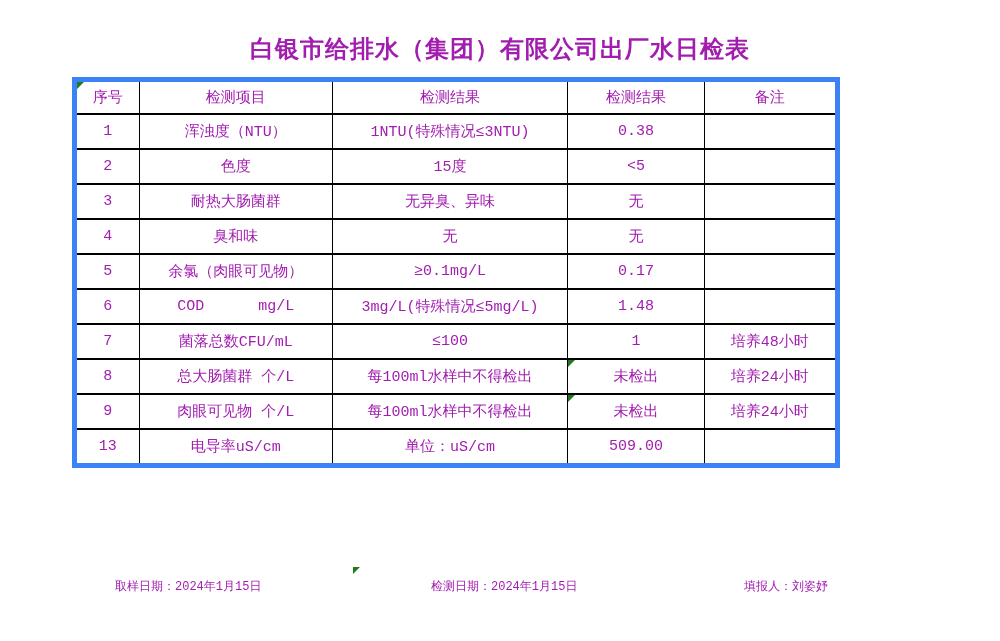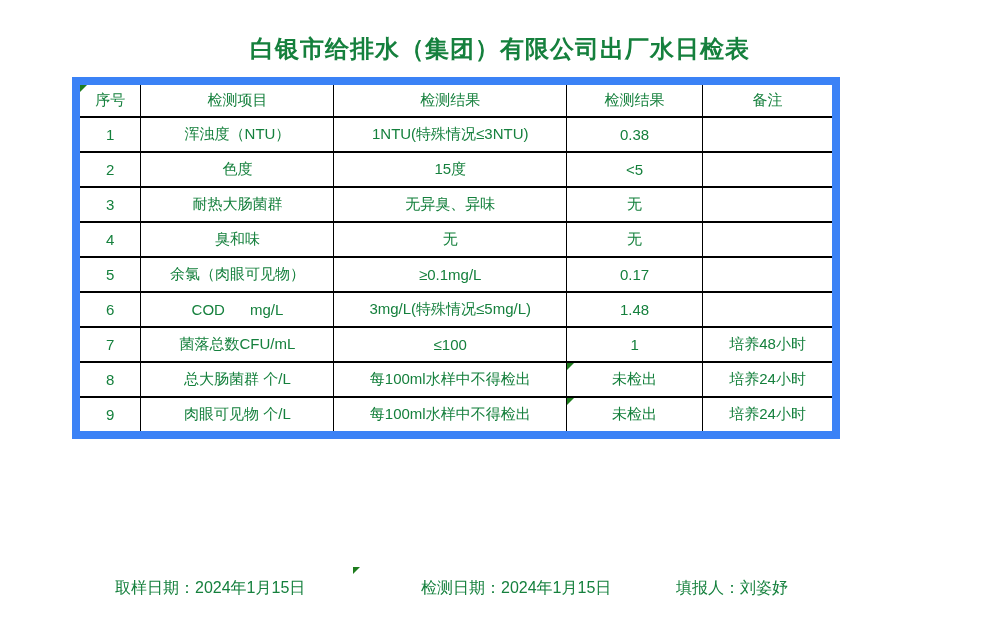--- a/index.html
+++ b/index.html
@@ -12,8 +12,8 @@
     width: 840px;
     height: 641px;
     background: #ffffff;
-    font-family: Liberation Sans, sans-serif;
-    color: #15803d;
+    font-family: Liberation Mono, monospace;
+    color: #a21caf;
     overflow: hidden;
   }
   .title {

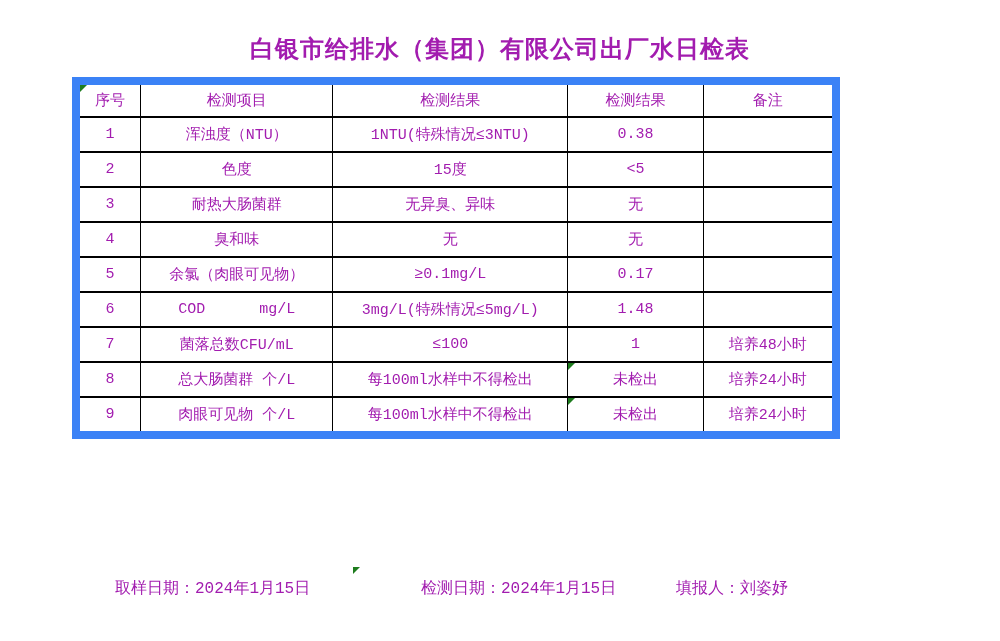--- a/index.html
+++ b/index.html
@@ -33,7 +33,7 @@
     top: 77px;
     border-collapse: collapse;
     table-layout: fixed;
-    border: 8px solid #3b82f6;
+    border: 5px solid #3b82f6;
   }
   table.report th,
   table.report td {

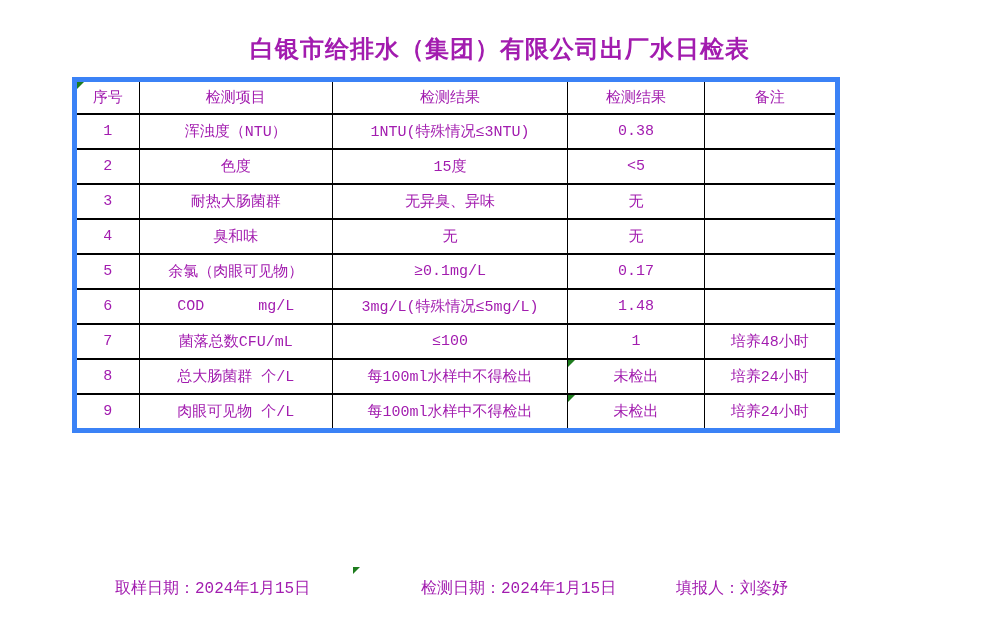--- a/index.html
+++ b/index.html
@@ -187,6 +187,13 @@
 
 
 
+    <tr>
+      <td><span>13</span></td>
+      <td><span>电导率uS/cm</span></td>
+      <td><span>单位：uS/cm</span></td>
+      <td><span>509.00</span></td>
+      <td><span></span></td>
+    </tr>
   </tbody>
   </table>
 

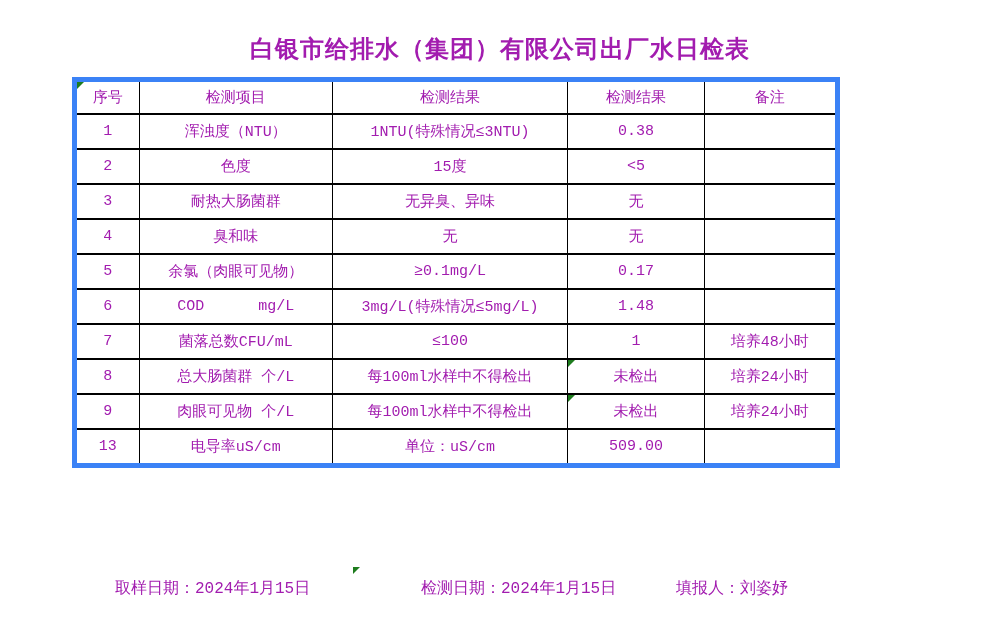--- a/index.html
+++ b/index.html
@@ -81,7 +81,7 @@
     left: 0;
     width: 1000px;
     height: 24px;
-    font-size: 16px;
+    font-size: 12px;
   }
   .footer .sample-date { position: absolute; left: 115px; top: 0; white-space: pre; }
   .footer .test-date   { position: absolute; left: 421px; top: 0; white-space: pre; text-align: center; }

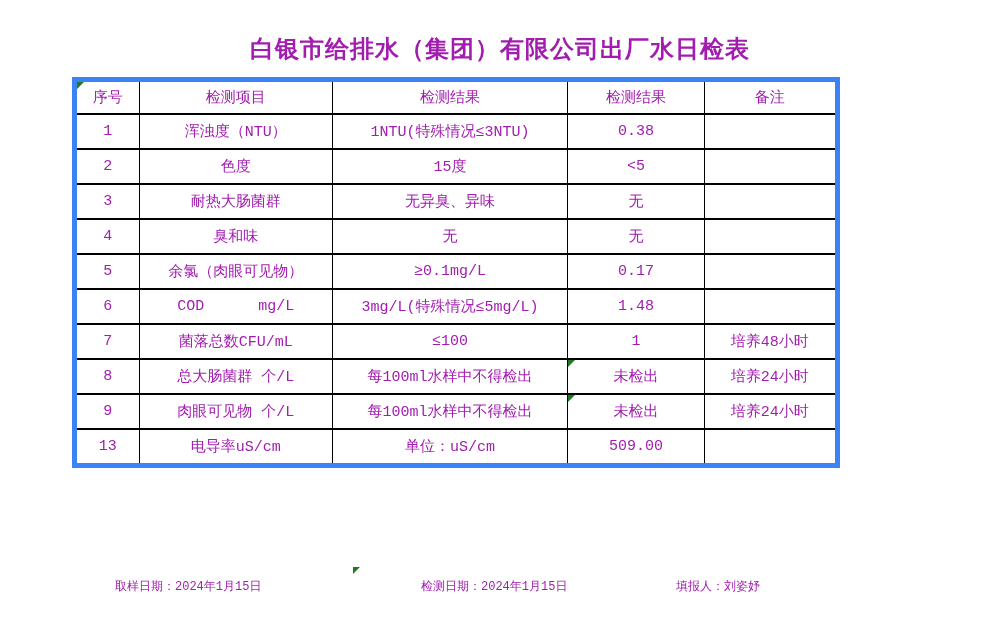--- a/index.html
+++ b/index.html
@@ -84,7 +84,7 @@
     font-size: 12px;
   }
   .footer .sample-date { position: absolute; left: 115px; top: 0; white-space: pre; }
-  .footer .test-date   { position: absolute; left: 421px; top: 0; white-space: pre; text-align: center; }
+  .footer .test-date   { position: absolute; left: 431px; top: 0; white-space: pre; text-align: center; }
   .footer .reporter    { position: absolute; left: 676px; top: 0; white-space: pre; }
 </style>
 </head>

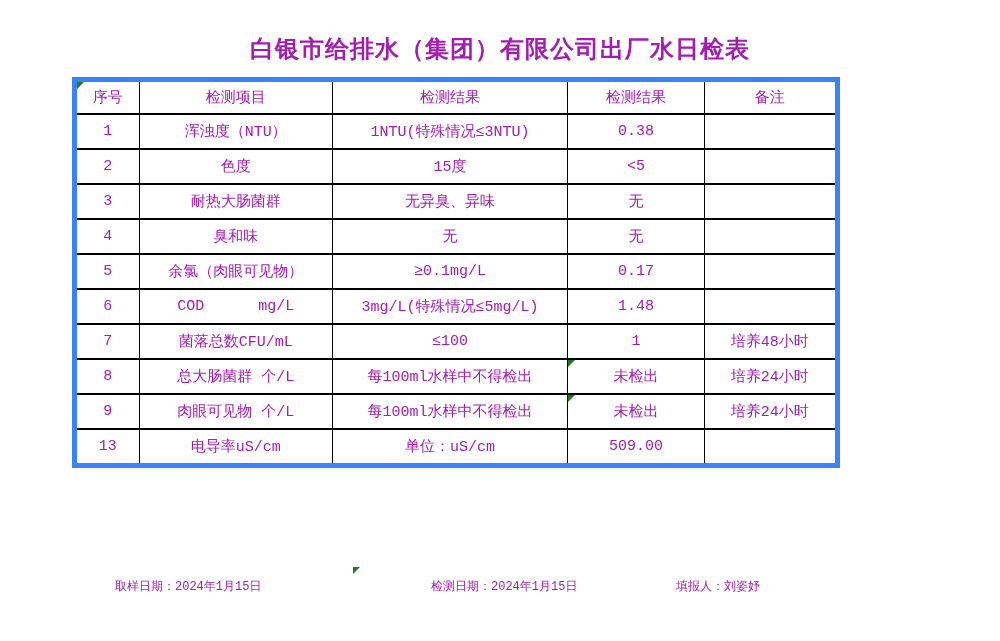--- a/index.html
+++ b/index.html
@@ -85,7 +85,7 @@
   }
   .footer .sample-date { position: absolute; left: 115px; top: 0; white-space: pre; }
   .footer .test-date   { position: absolute; left: 431px; top: 0; white-space: pre; text-align: center; }
-  .footer .reporter    { position: absolute; left: 676px; top: 0; white-space: pre; }
+  .footer .reporter    { position: absolute; left: 744px; top: 0; white-space: pre; }
 </style>
 </head>
 <body>

